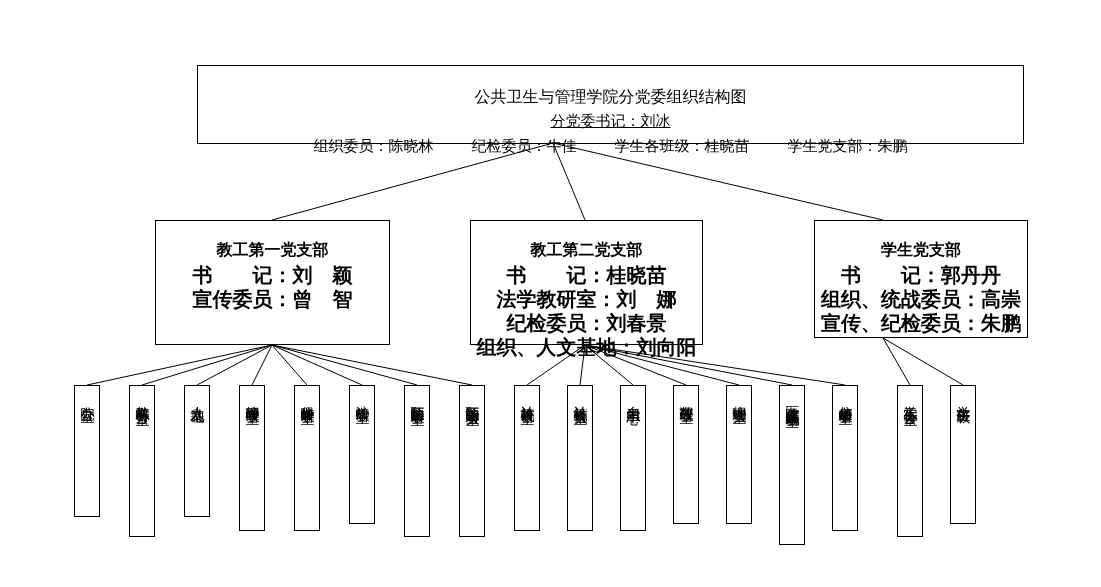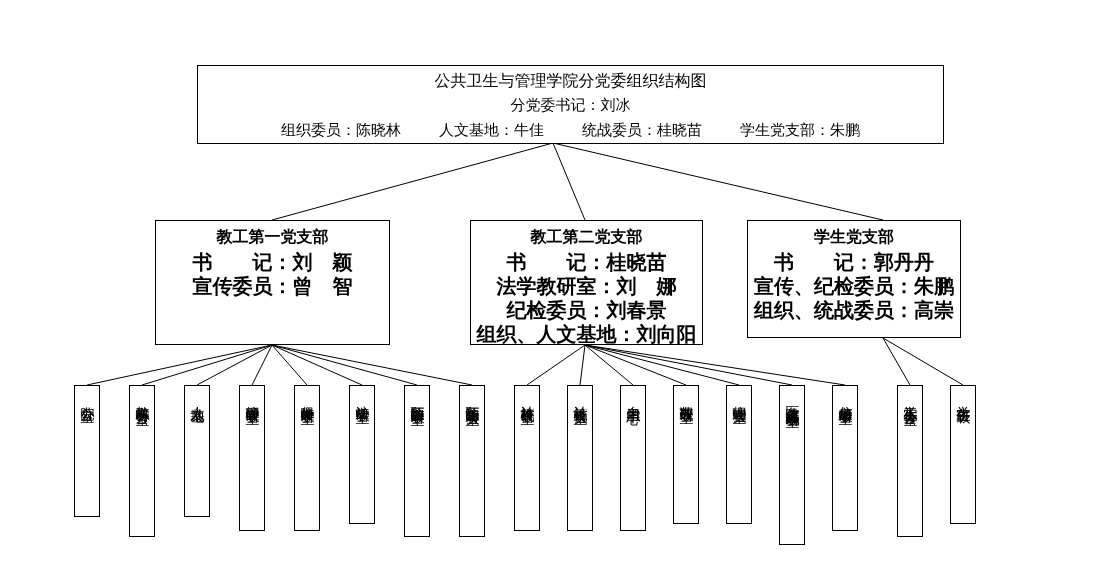--- a/index.html
+++ b/index.html
@@ -28,9 +28,9 @@
   }
   .top-box {
     left: 197px; top: 65px;
-    width: 747px; height: 79px;
+    width: 827px; height: 79px;
     text-align: center;
-    padding-top: 2px;
+    padding-top: 18px;
   }
   .top-title   { font-size: 16px; line-height: 25px; }
   .top-line    { font-size: 15px; line-height: 25px; }

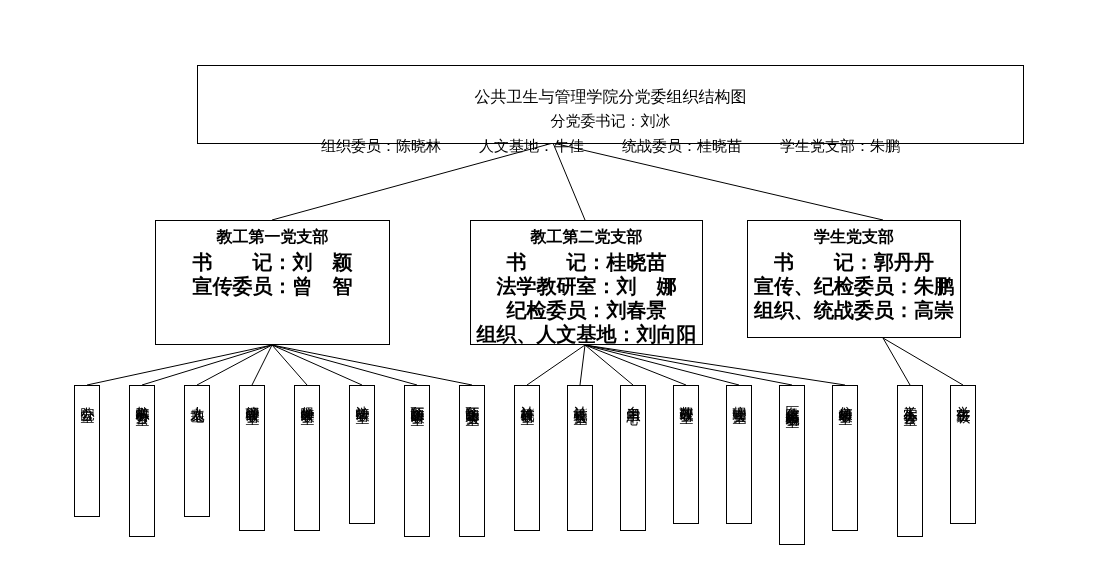--- a/index.html
+++ b/index.html
@@ -33,7 +33,7 @@
     padding-top: 18px;
   }
   .top-title   { font-size: 16px; line-height: 25px; }
-  .top-line    { font-size: 15px; line-height: 25px; }
+  .top-line    { font-size: 15px; line-height: 25px; text-decoration: underline; }
   .top-members {
     font-size: 15px; line-height: 25px;
     display: flex; justify-content: center; gap: 38px;

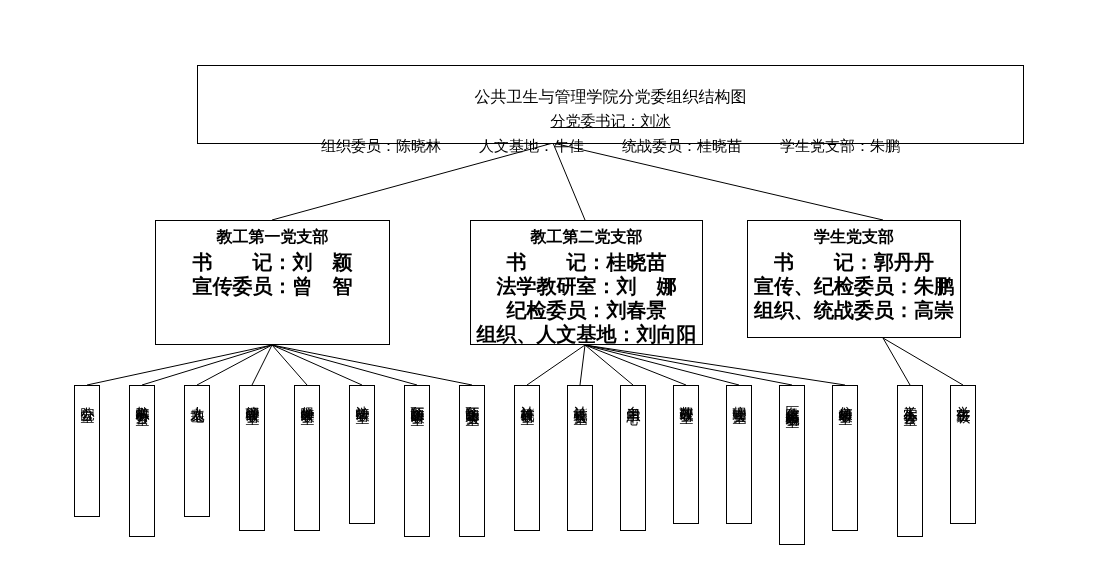--- a/index.html
+++ b/index.html
@@ -94,7 +94,7 @@
     <div class="top-line">分党委书记：刘冰</div>
     <div class="top-members">
       <span>组织委员：陈晓林</span>
-      <span>人文基地：牛佳</span>
+      <span>纪检委员：牛佳</span>
       <span>统战委员：桂晓苗</span>
       <span>学生党支部：朱鹏</span>
     </div>

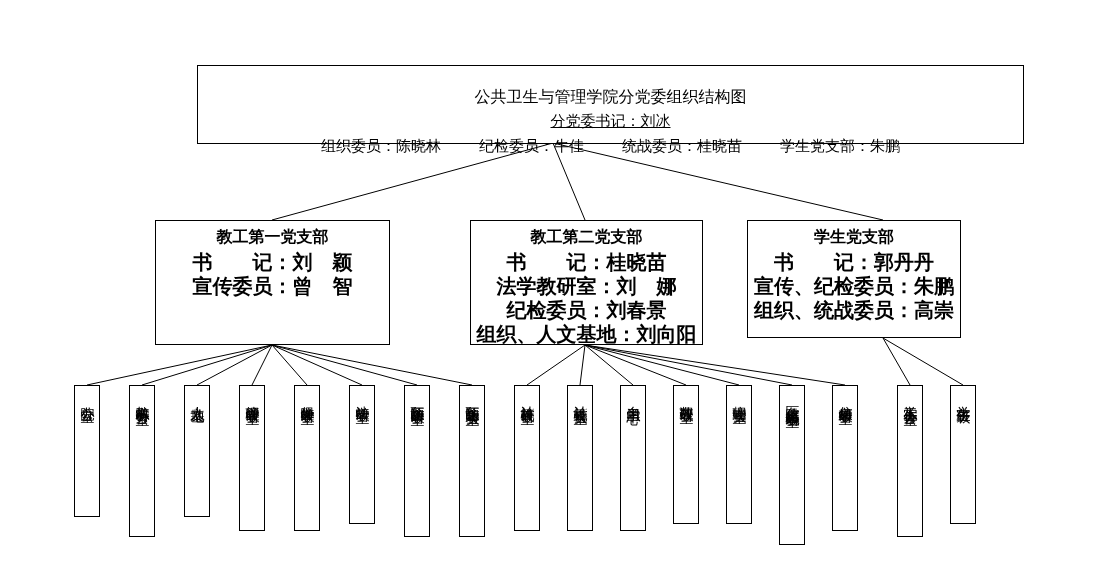--- a/index.html
+++ b/index.html
@@ -95,7 +95,7 @@
     <div class="top-members">
       <span>组织委员：陈晓林</span>
       <span>纪检委员：牛佳</span>
-      <span>统战委员：桂晓苗</span>
+      <span>学生各班级：桂晓苗</span>
       <span>学生党支部：朱鹏</span>
     </div>
   </div>

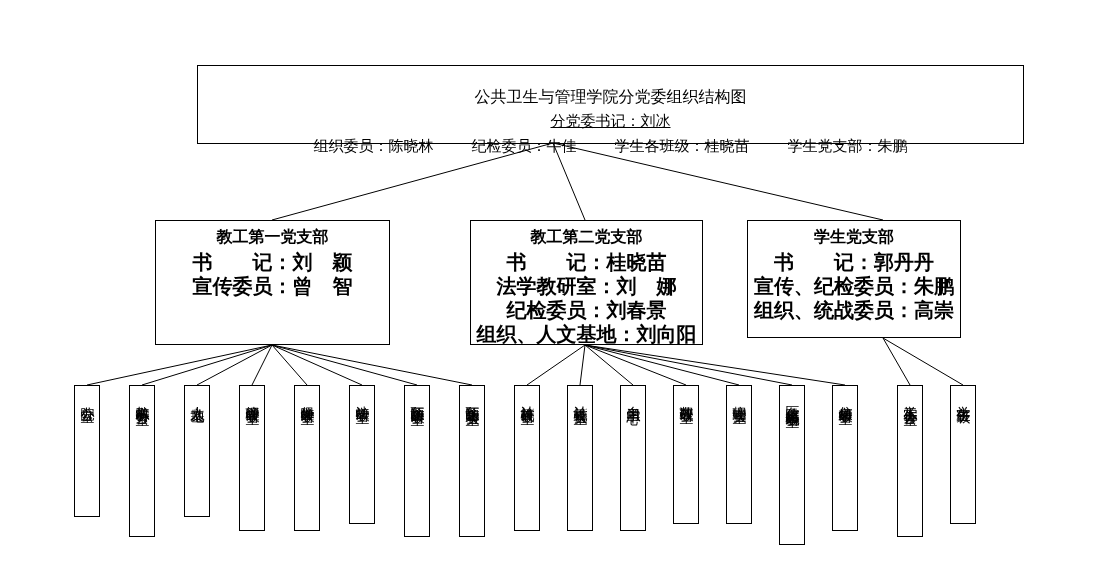--- a/index.html
+++ b/index.html
@@ -42,7 +42,7 @@
     top: 220px; height: 125px;
     text-align: center;
     font-weight: bold;
-    padding-top: 3px;
+    padding-top: 16px;
   }
   .branch-title { font-size: 16px; line-height: 26px; }
   .branch-line  { font-size: 20px; line-height: 24px; }

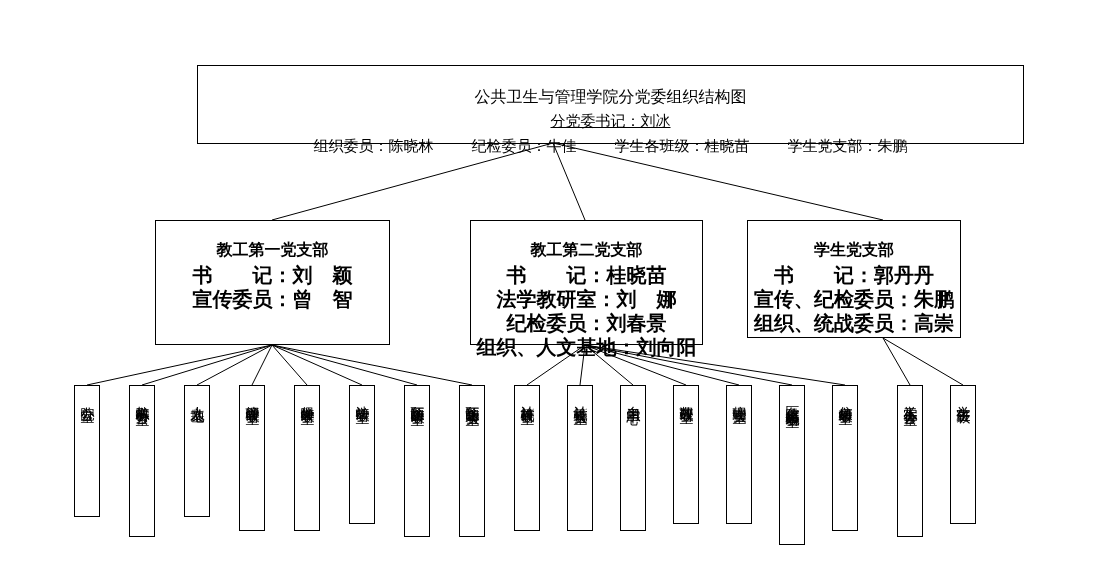--- a/index.html
+++ b/index.html
@@ -114,7 +114,7 @@
     <div class="branch-line">组织、人文基地：刘向阳</div>
   </div>
 
-  <div class="box branch" style="left:747px;width:214px;height:118px;">
+  <div class="box branch" style="left:814px;width:214px;height:118px;">
     <div class="branch-title">学生党支部</div>
     <div class="branch-line">书　　记：郭丹丹</div>
     <div class="branch-line">宣传、纪检委员：朱鹏</div>

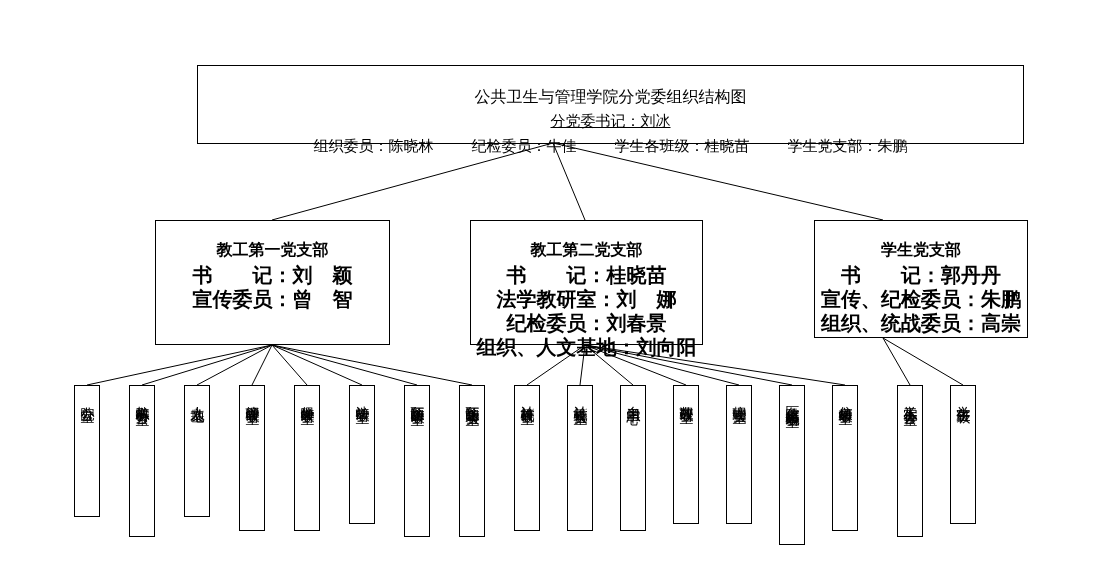--- a/index.html
+++ b/index.html
@@ -117,8 +117,8 @@
   <div class="box branch" style="left:814px;width:214px;height:118px;">
     <div class="branch-title">学生党支部</div>
     <div class="branch-line">书　　记：郭丹丹</div>
+    <div class="branch-line">组织、统战委员：高崇</div>
     <div class="branch-line">宣传、纪检委员：朱鹏</div>
-    <div class="branch-line">组织、统战委员：高崇</div>
   </div>
 
   <div class="box dept" style="left:74px;height:132px;">

